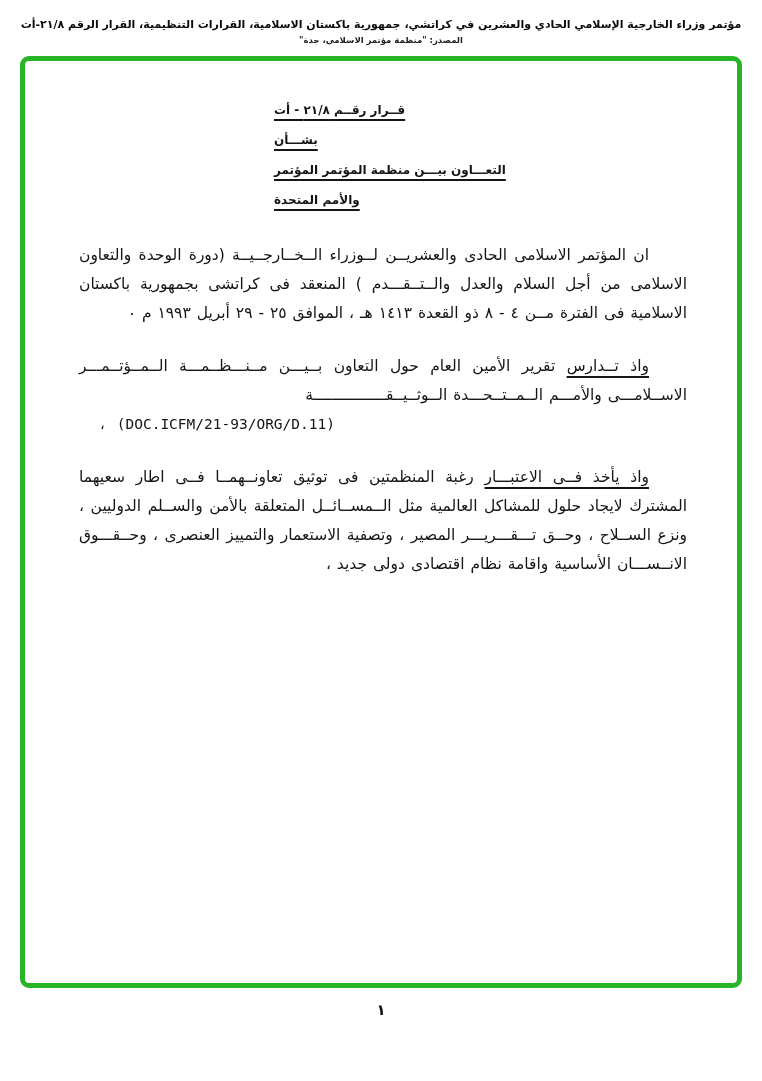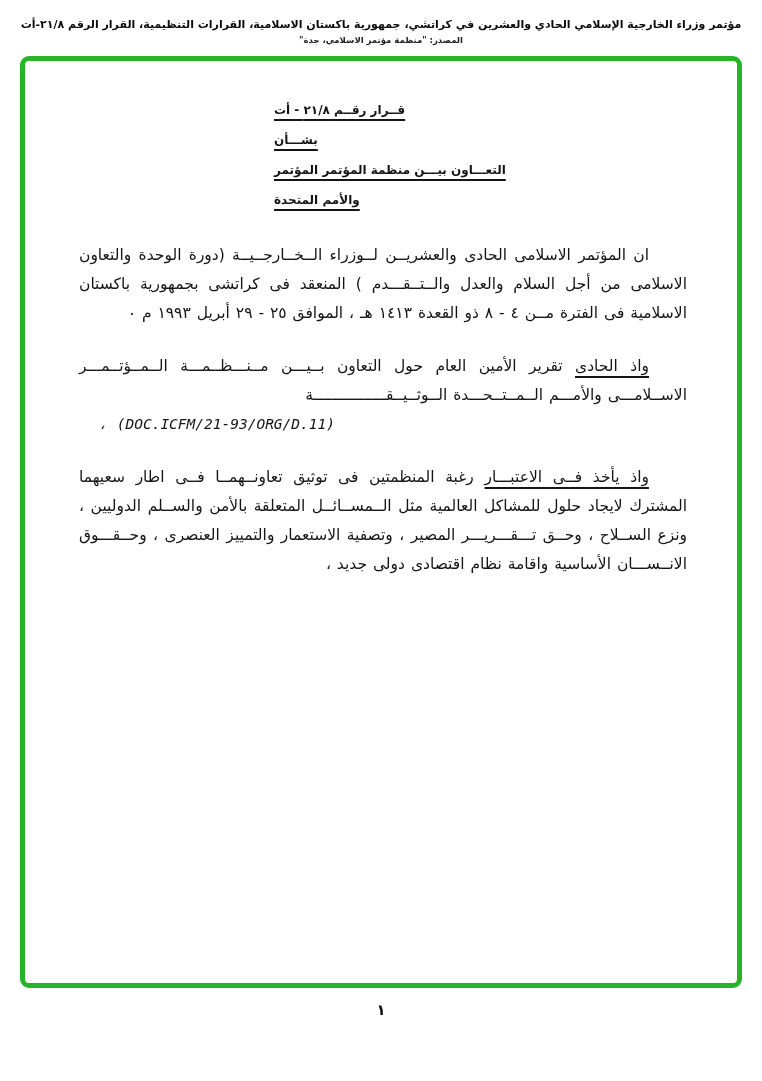--- a/index.html
+++ b/index.html
@@ -113,7 +113,7 @@
     <p class="para"><span>ان المؤتمر الاسلامى الحادى والعشريــن لــوزراء الــخــارجــيــة (دورة الوحدة والتعاون الاسلامى من أجل السلام والعدل والــتــقـــدم ) المنعقد فى كراتشى بجمهورية باكستان الاسلامية فى الفترة مــن ٤ - ٨ ذو القعدة ١٤١٣ هـ ، الموافق ٢٥ - ٢٩ أبريل ١٩٩٣ م ٠</span></p>
 
 
-    <p class="para"><span class="lead">واذ الحادى</span><span> تقرير الأمين العام حول التعاون بــيـــن مــنـــظــمـــة الــمــؤتــمـــر الاســلامـــى والأمـــم الــمــتــحـــدة الــوثــيــقــــــــــــــــة</span><span class="docref">(DOC.ICFM/21-93/ORG/D.11) ،</span></p>
+    <p class="para"><span class="lead">واذ تــدارس</span><span> تقرير الأمين العام حول التعاون بــيـــن مــنـــظــمـــة الــمــؤتــمـــر الاســلامـــى والأمـــم الــمــتــحـــدة الــوثــيــقــــــــــــــــة</span><span class="docref">(DOC.ICFM/21-93/ORG/D.11) ،</span></p>
 
     <p class="para"><span class="lead">واذ يأخذ فــى الاعتبـــار</span><span> رغبة المنظمتين فى توثيق تعاونــهمــا فــى اطار سعيهما المشترك لايجاد حلول للمشاكل العالمية مثل الــمســائــل المتعلقة بالأمن والســلم الدوليين ، ونزع الســلاح ، وحــق تـــقـــريـــر المصير ، وتصفية الاستعمار والتمييز العنصرى ، وحــقـــوق الانــســـان الأساسية واقامة نظام اقتصادى دولى جديد ،</span></p>
 

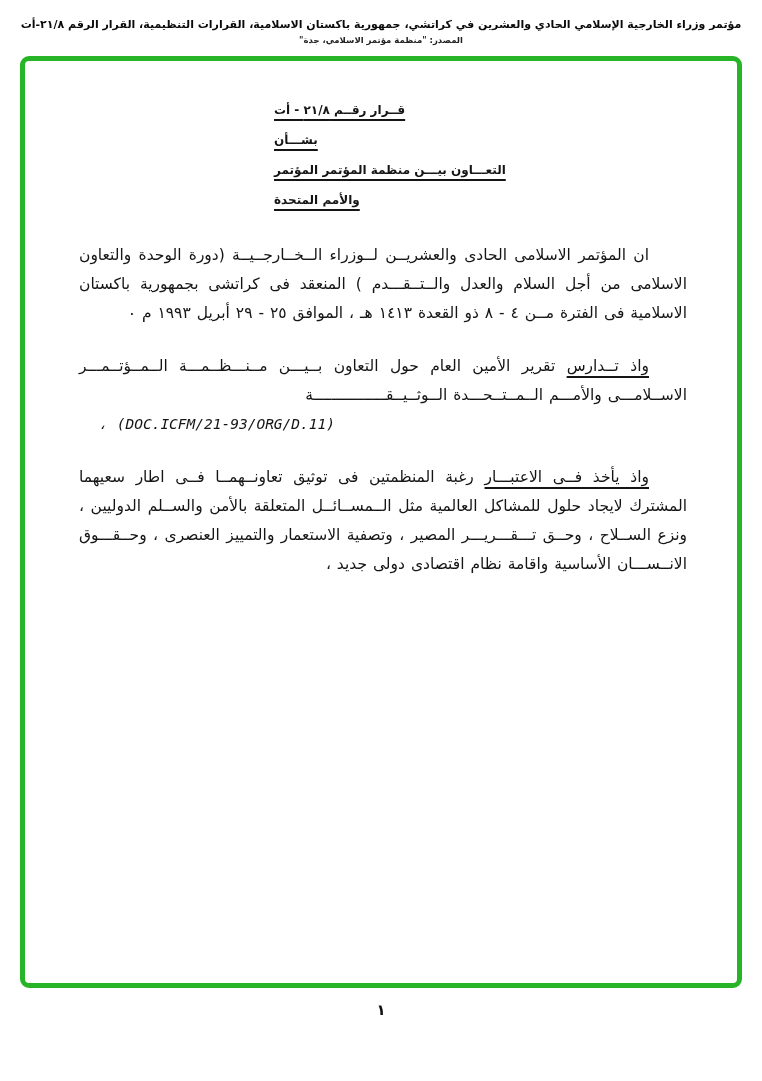--- a/index.html
+++ b/index.html
@@ -81,7 +81,6 @@
     text-indent: 0;
     font-family: "DejaVu Sans Mono", "DejaVu Sans", monospace;
     font-size: 14.5px;
-    font-style: italic;
   }
   .page-number {
     text-align: center;

